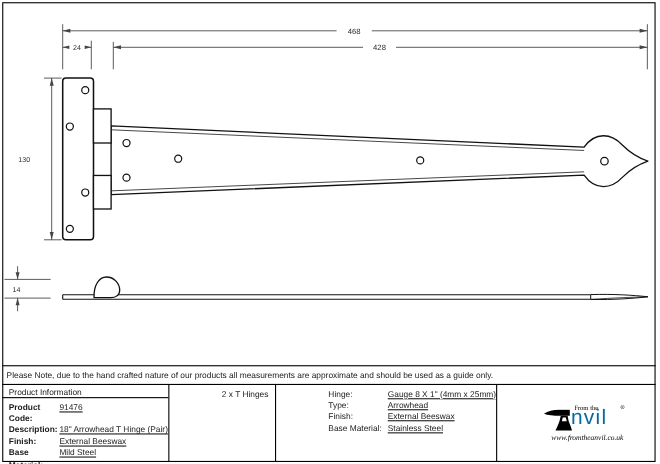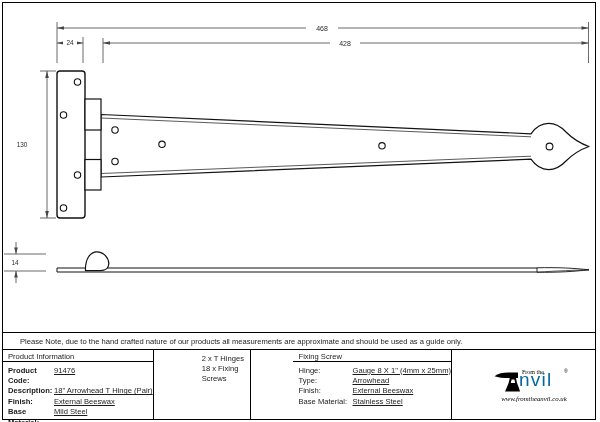--- a/index.html
+++ b/index.html
@@ -9,7 +9,7 @@
   svg.drawing{position:absolute;left:0;top:0;}
   .note-bar{position:absolute;left:2px;top:332px;width:594px;height:18px;box-sizing:border-box;
     border-top:1.6px solid #000;border-bottom:1.6px solid #000;display:flex;align-items:center;
-    padding-left:18px;font-size:7.6px;color:#1c1c1c;}
+    padding-left:4px;font-size:7.6px;color:#1c1c1c;}
   .spec-table{position:absolute;left:2px;top:350px;width:572px;height:70px;box-sizing:border-box;display:flex;font-size:7.6px;color:#1c1c1c;gap:42px;}
   .col{box-sizing:border-box;}
   .col-1{width:168px;border-right:1.6px solid #000;}

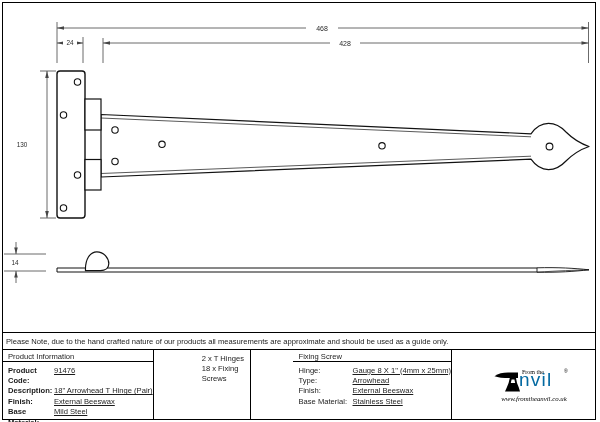--- a/index.html
+++ b/index.html
@@ -165,7 +165,6 @@
     </div>
 
     <div class="col col-3">
-      <div class="col-header">Fixing Screw</div>
       <div class="col-body">
         <div class="spec-row">
           <span class="lbl">Hinge:</span>

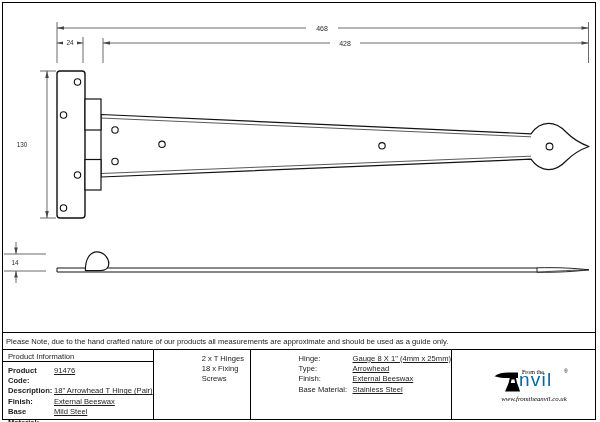--- a/index.html
+++ b/index.html
@@ -160,7 +160,6 @@
     <div class="col col-2">
       <div class="col-body">
         <div class="spec-row">2 x T Hinges</div>
-        <div class="spec-row">18 x Fixing Screws</div>
       </div>
     </div>
 

